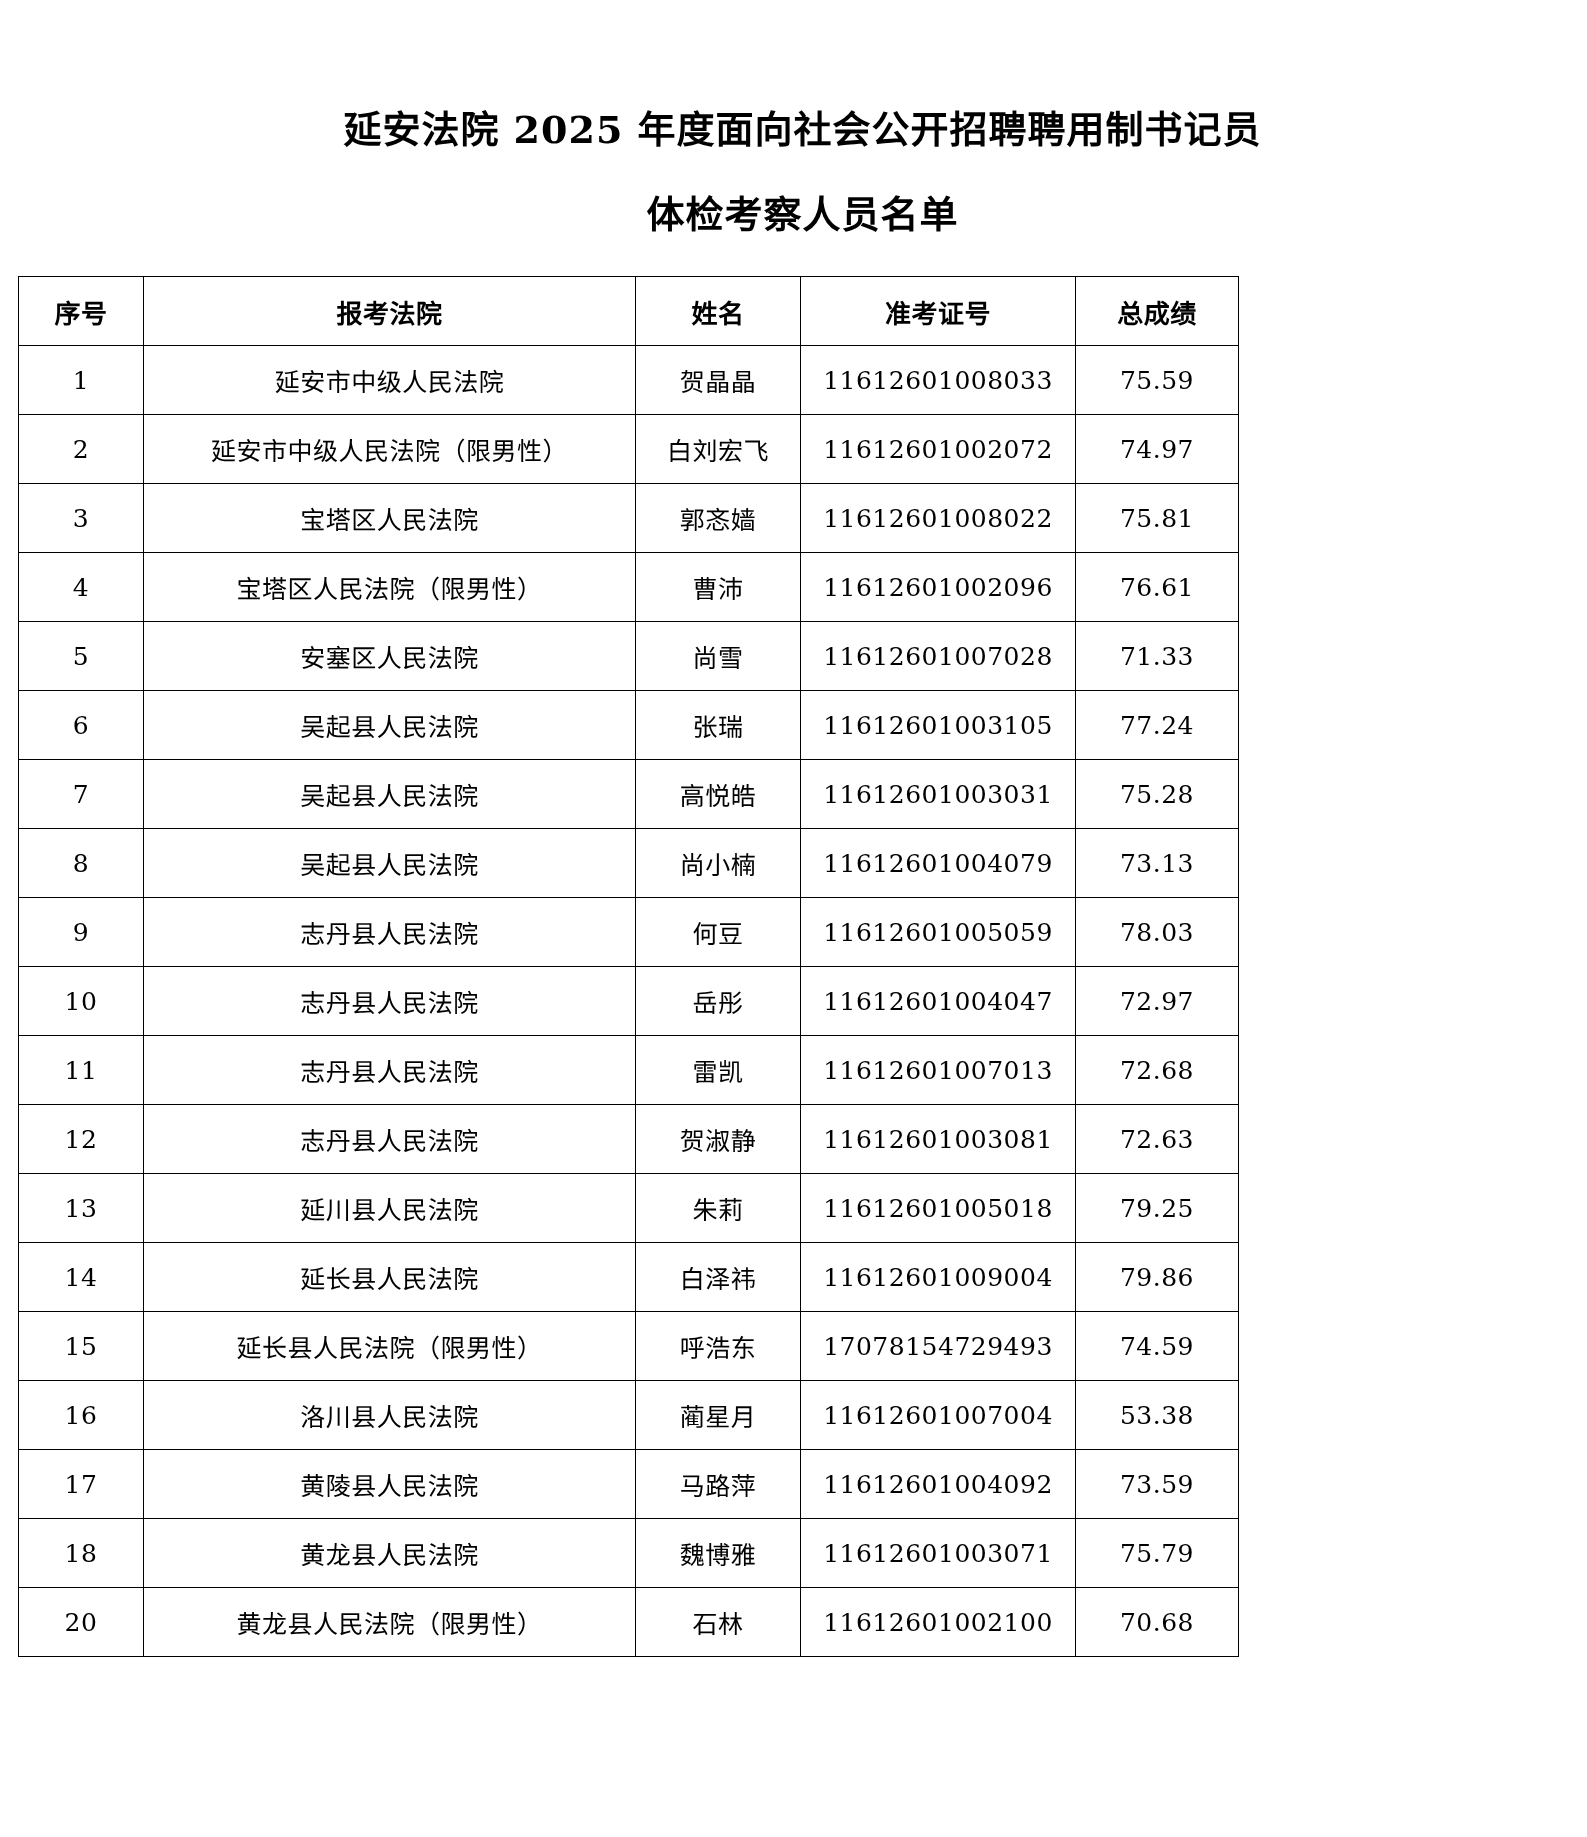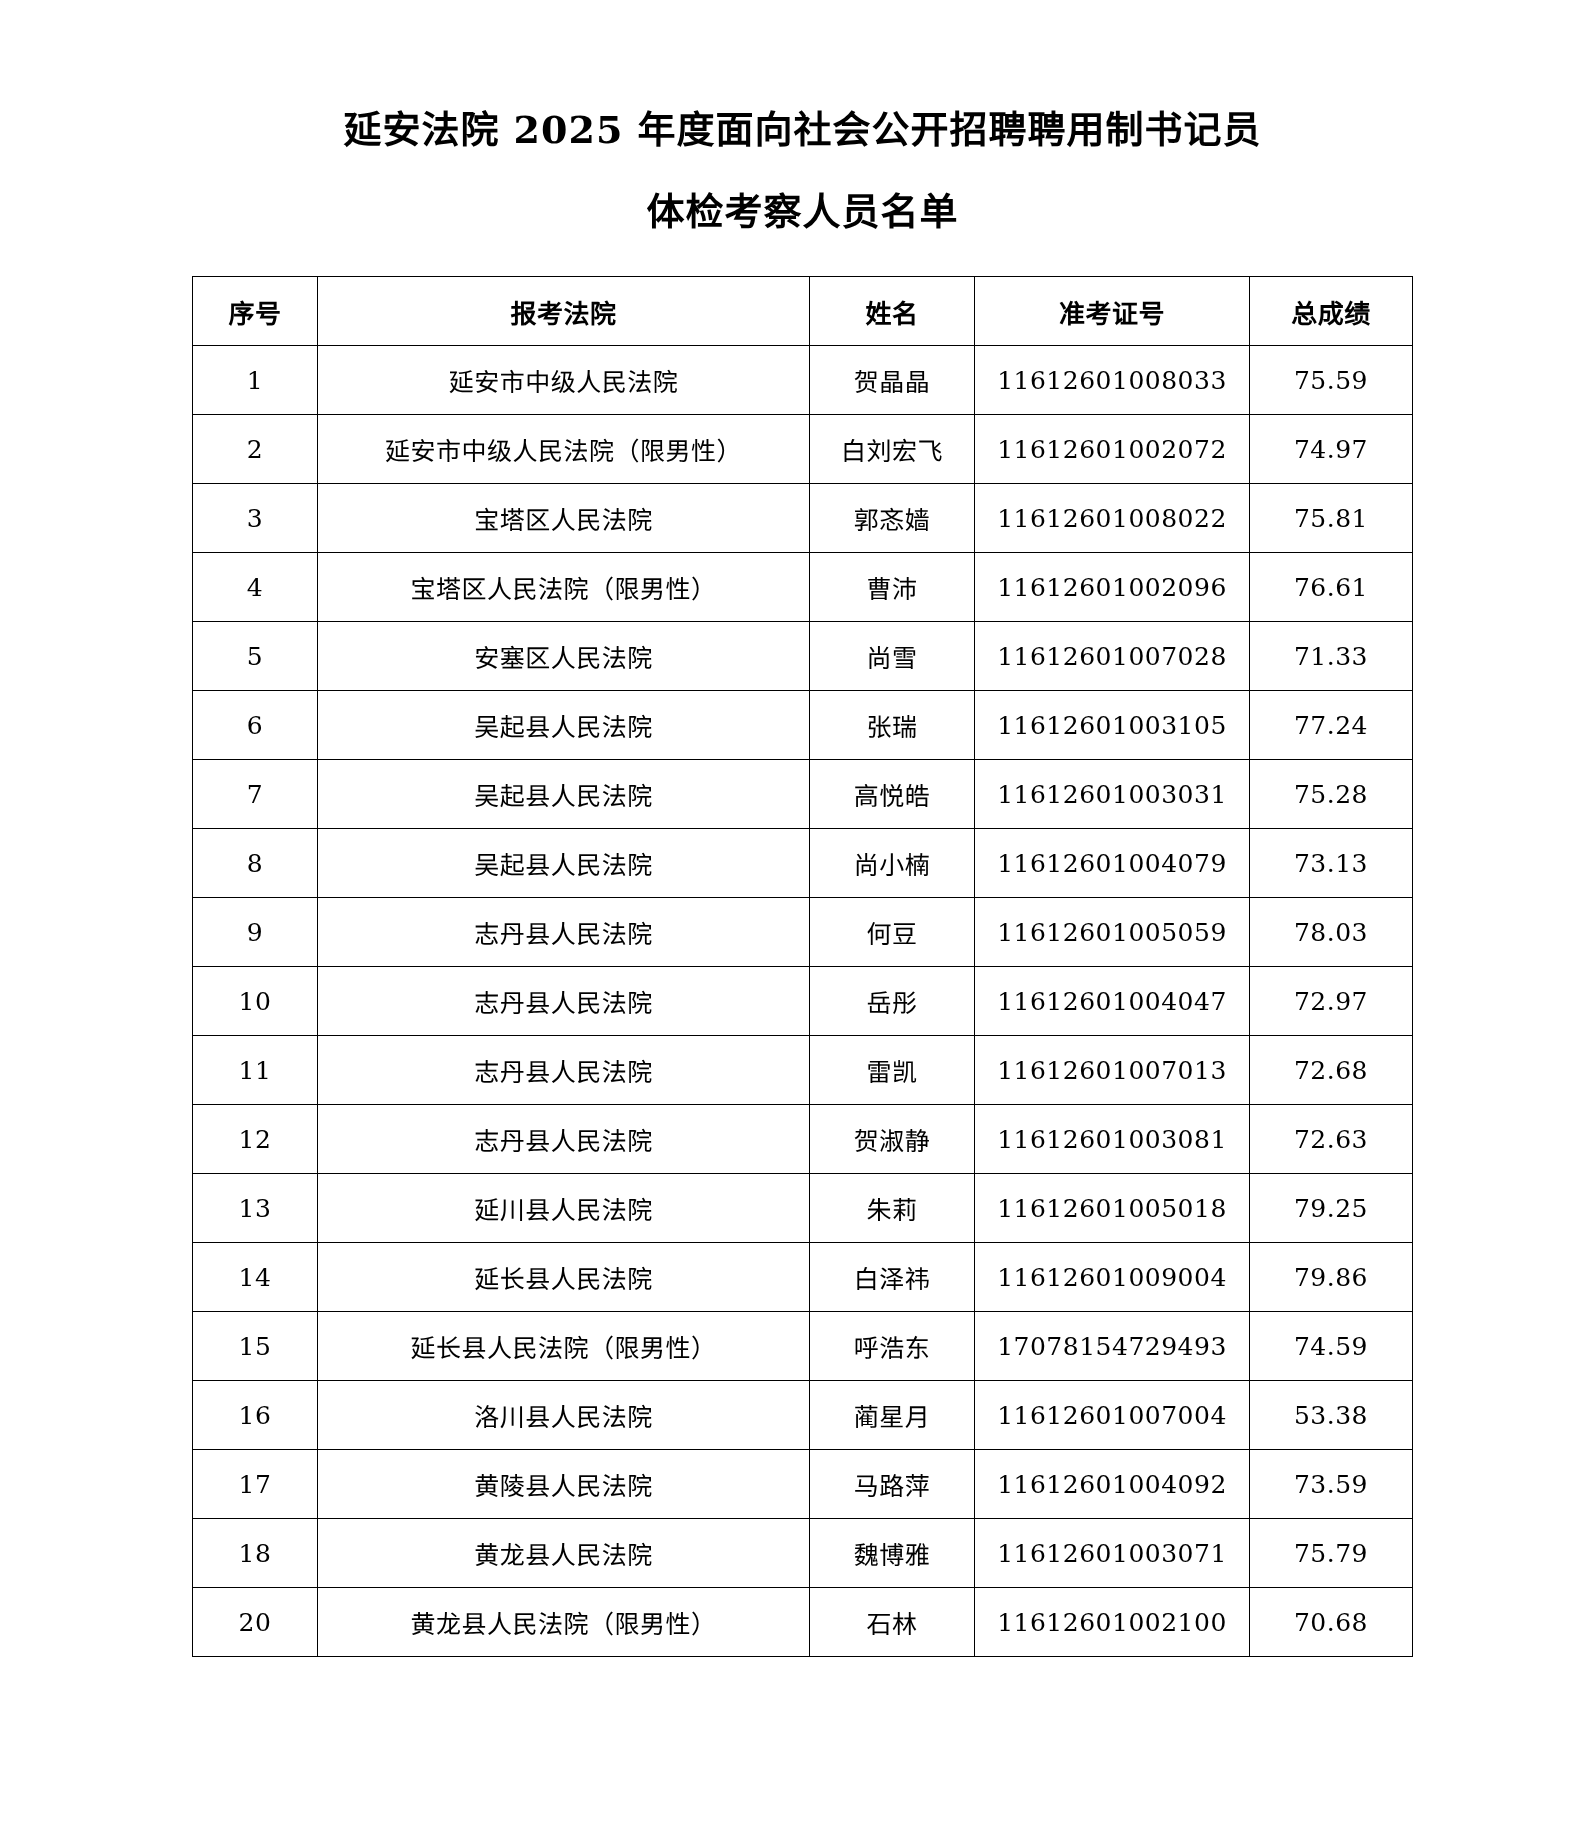--- a/index.html
+++ b/index.html
@@ -36,7 +36,6 @@
   }
   .doc-title .line2 {
     display: block;
-    font-family: Liberation Mono, monospace;
   }
   .table-wrap {
     margin-top: 42px;

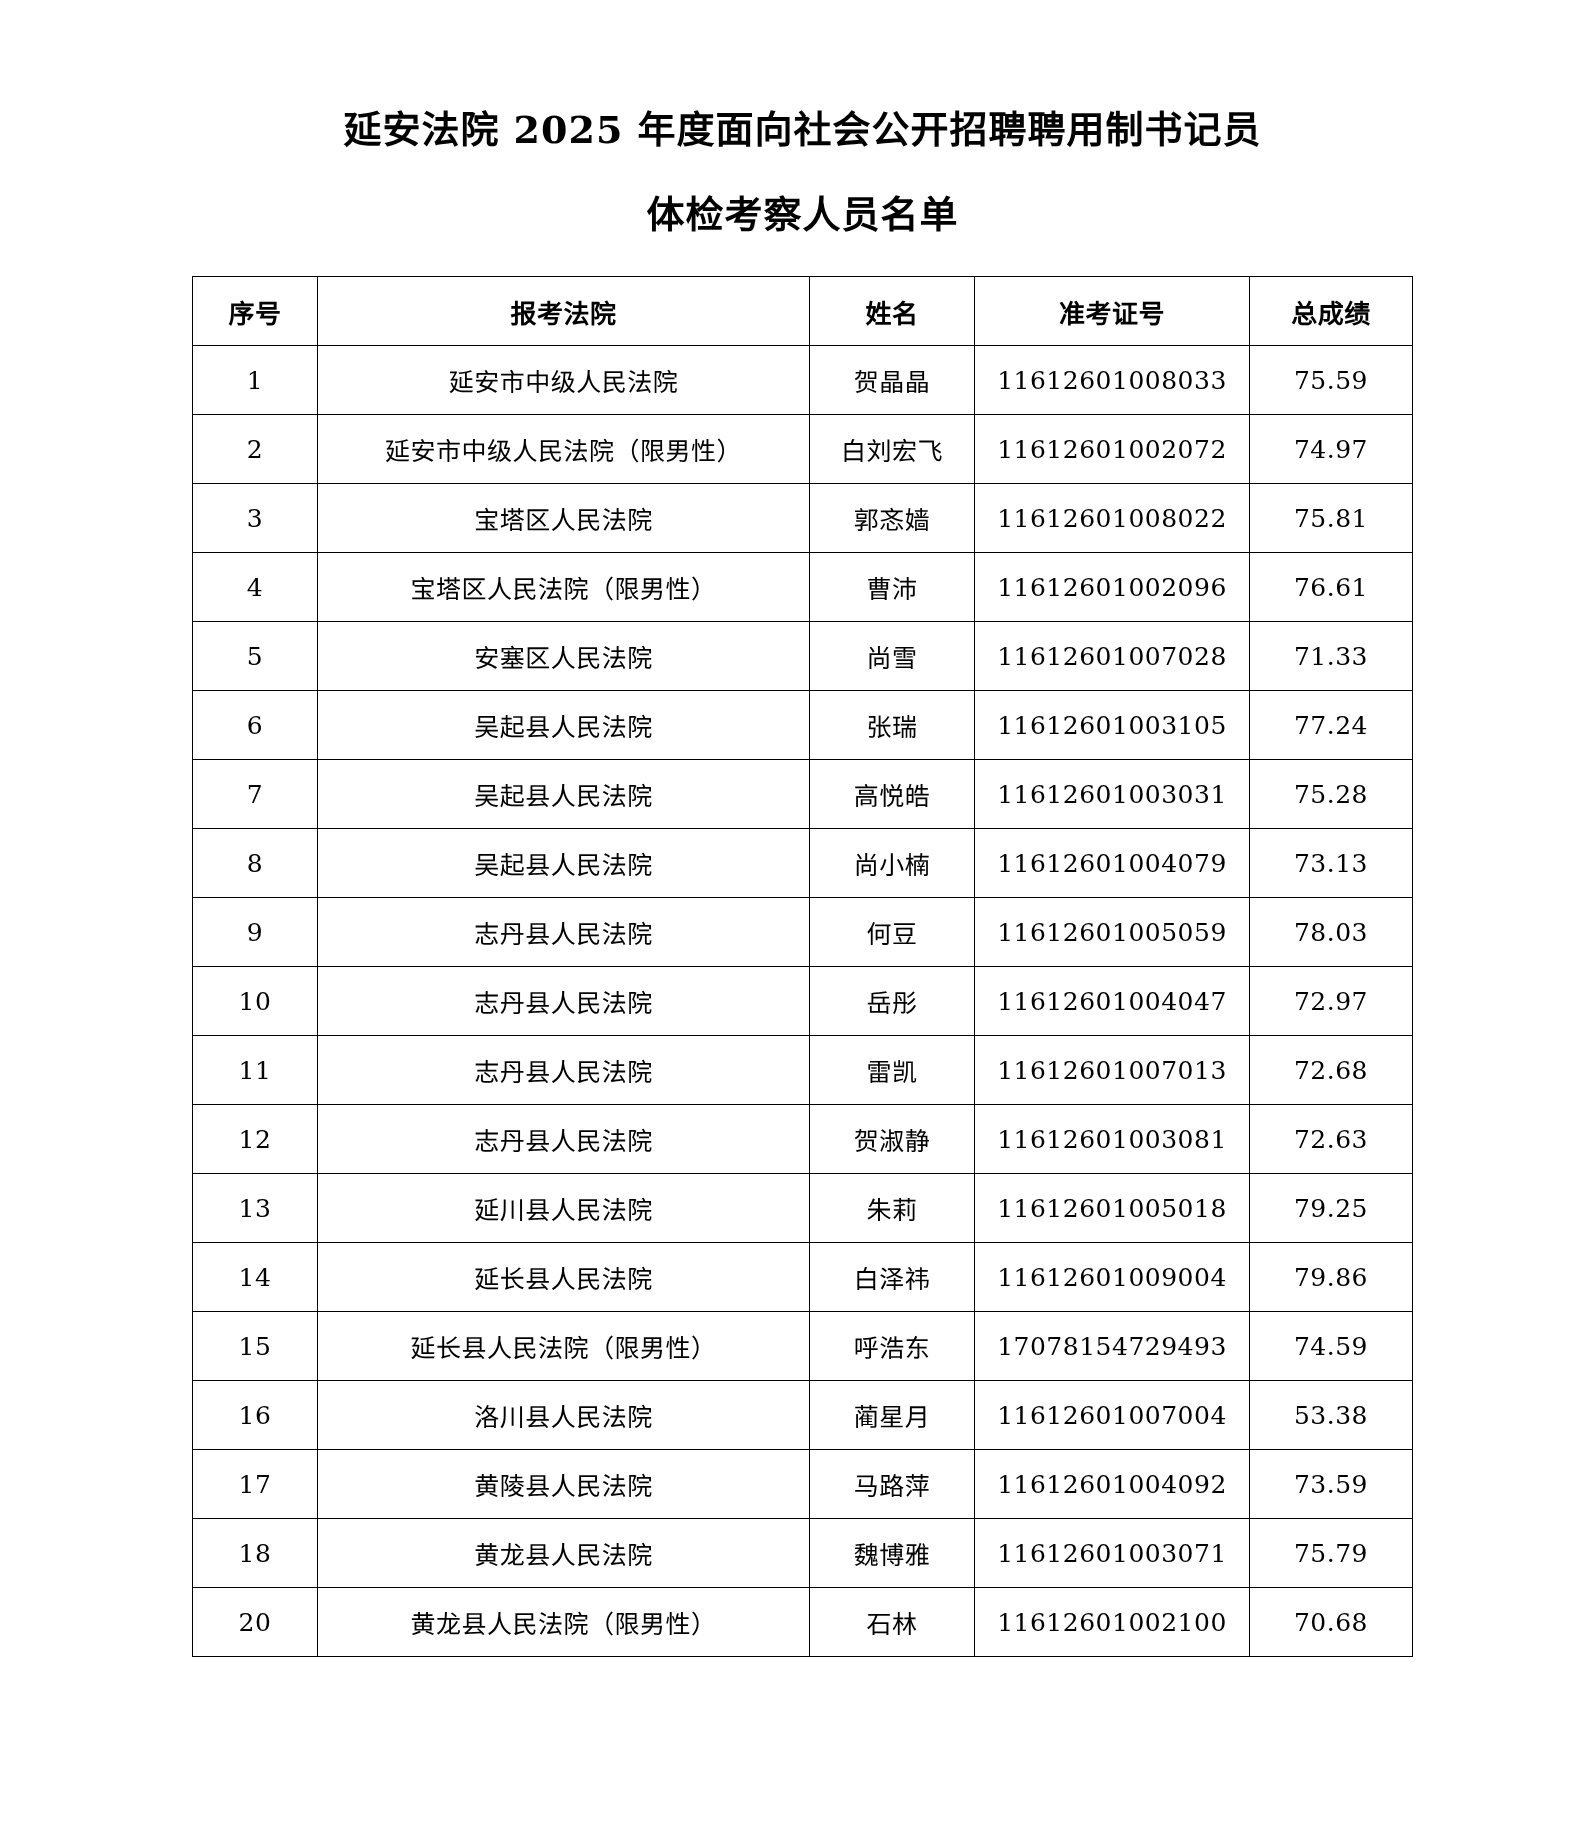--- a/index.html
+++ b/index.html
@@ -40,7 +40,6 @@
   .table-wrap {
     margin-top: 42px;
     display: flex;
-    justify-content: center;
   }
   table.roster {
     border-collapse: collapse;

